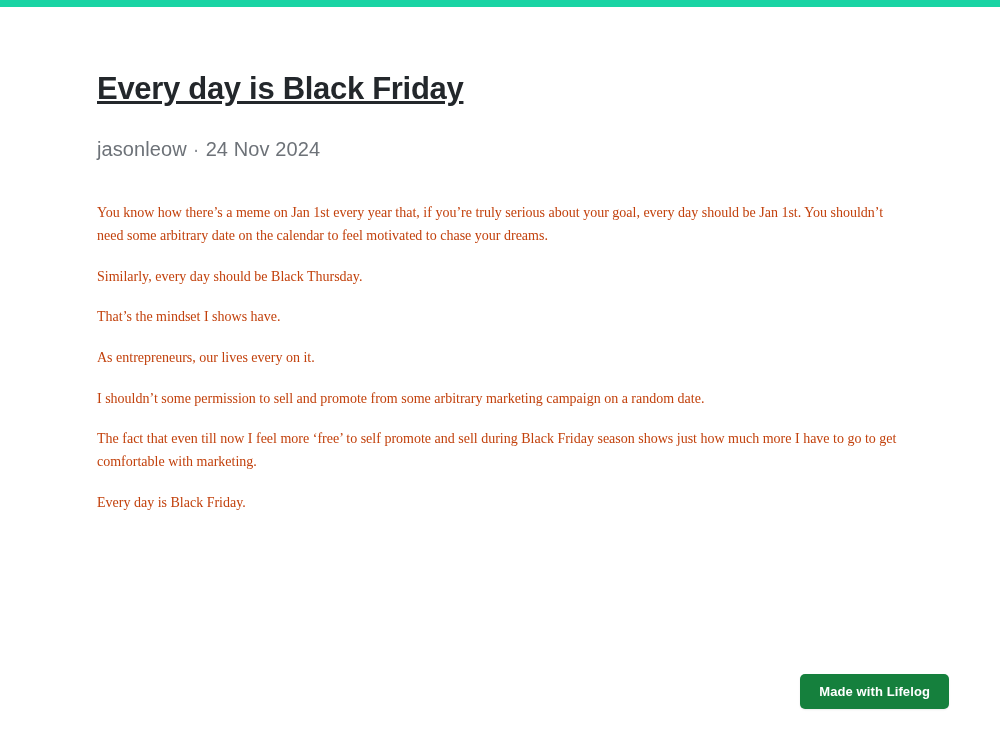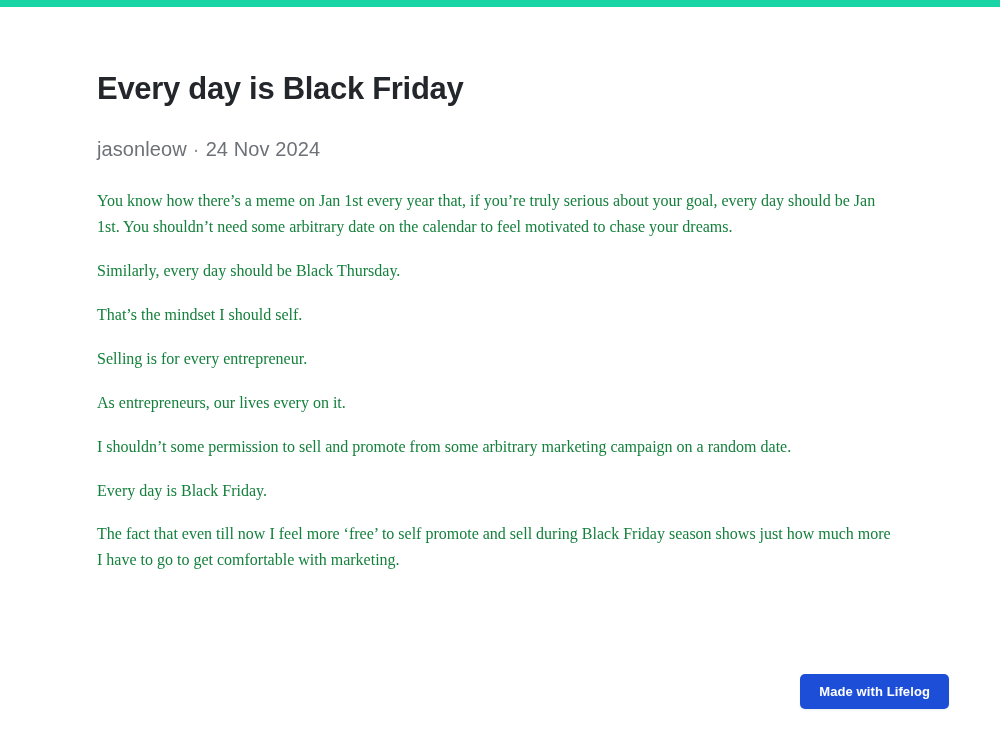--- a/index.html
+++ b/index.html
@@ -44,6 +44,7 @@
     letter-spacing: -0.3px;
     margin: 0;
     line-height: 1.2;
+    text-decoration: underline;
   }
   .post-meta {
     margin-top: 31px;

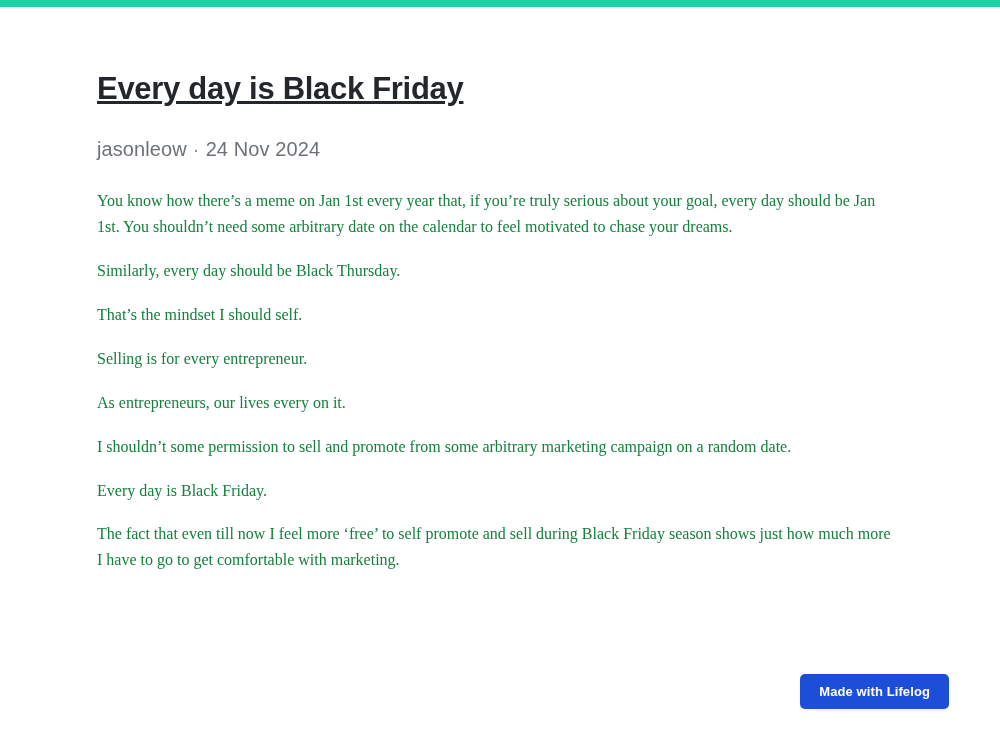--- a/index.html
+++ b/index.html
@@ -58,11 +58,11 @@
     color: #8a8f95;
   }
   .post-body {
-    margin-top: 27px;
+    margin-top: 41px;
     font-family: "Liberation Serif", serif;
-    font-size: 16px;
+    font-size: 14px;
     line-height: 1.62;
-    color: #15803d;
+    color: #c2410c;
   }
   .post-body p {
     margin: 0 0 18px 0;

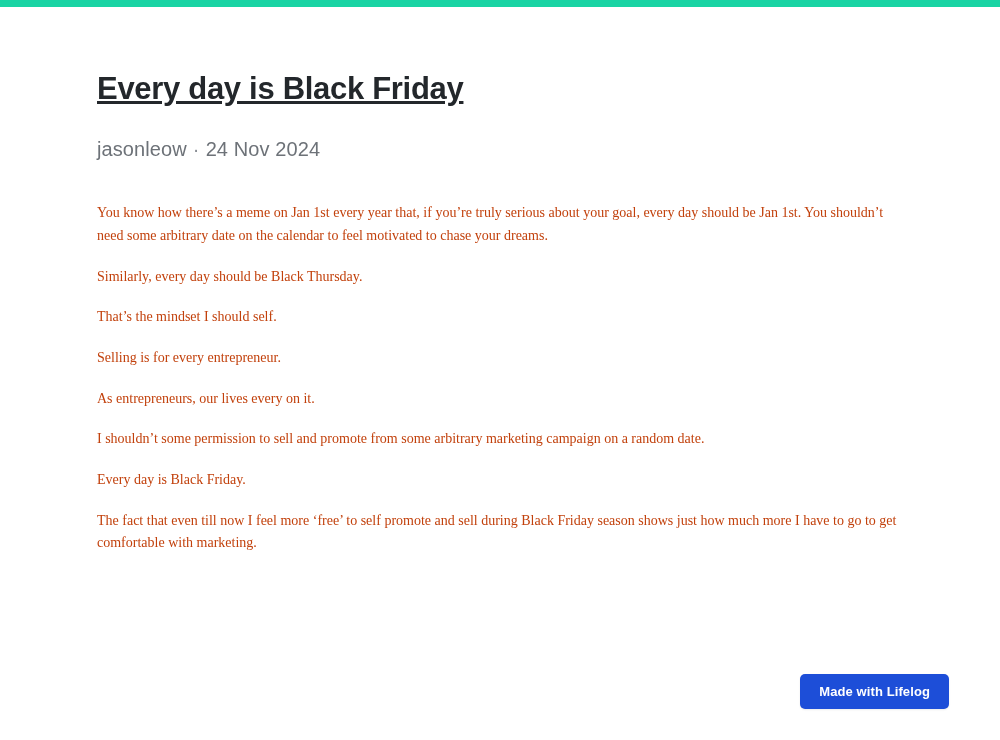--- a/index.html
+++ b/index.html
@@ -106,7 +106,7 @@
     <div class="post-body">
       <p>You know how there’s a meme on Jan 1st every year that, if you’re truly serious about your goal, every day should be Jan 1st. You shouldn’t need some arbitrary date on the calendar to feel motivated to chase your dreams.</p>
       <p>Similarly, every day should be Black Thursday.</p>
-      <p>That’s the mindset I should self.</p>
+      <p>That’s the mindset I shows have.</p>
       <p style="margin-bottom:18px;">
         <span style="display:block;">Selling is for every entrepreneur.</span>
       </p>

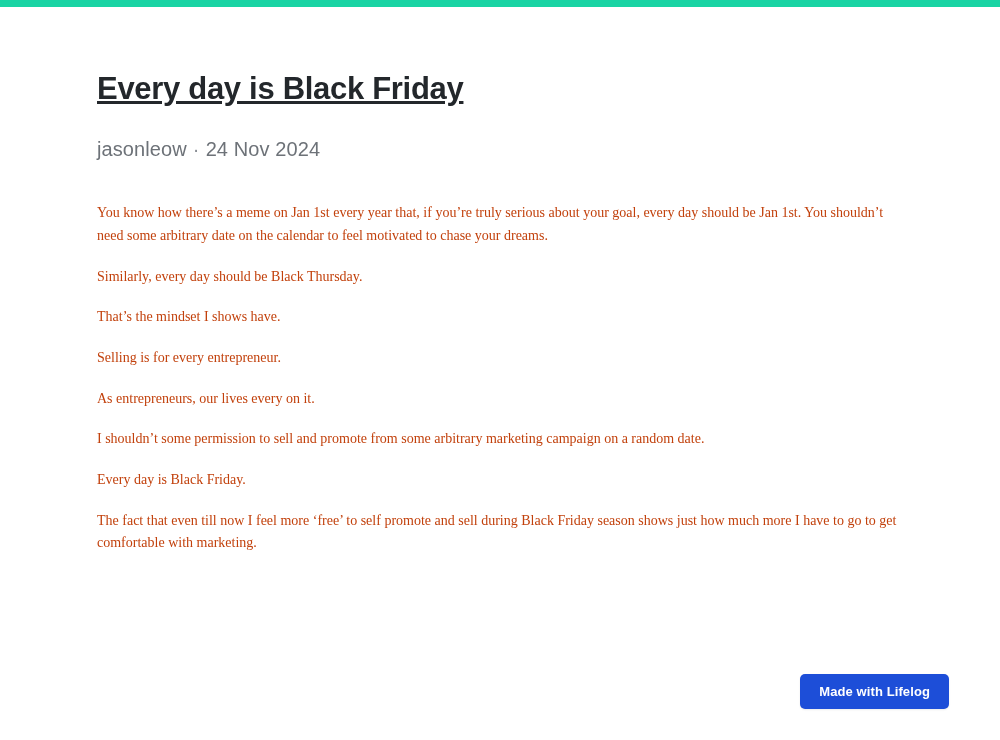--- a/index.html
+++ b/index.html
@@ -108,7 +108,6 @@
       <p>Similarly, every day should be Black Thursday.</p>
       <p>That’s the mindset I shows have.</p>
       <p style="margin-bottom:18px;">
-        <span style="display:block;">Selling is for every entrepreneur.</span>
       </p>
       <p>As entrepreneurs, our lives every on it.</p>
       <p>I shouldn’t some permission to sell and promote from some arbitrary marketing campaign on a random date.</p>

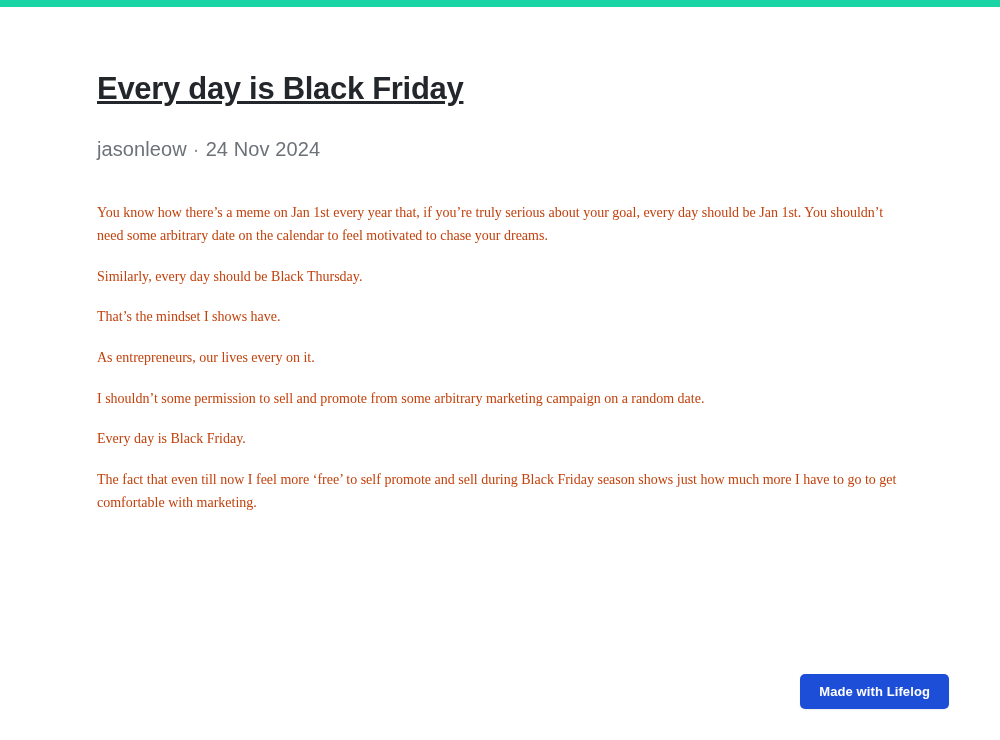--- a/index.html
+++ b/index.html
@@ -111,8 +111,8 @@
       </p>
       <p>As entrepreneurs, our lives every on it.</p>
       <p>I shouldn’t some permission to sell and promote from some arbitrary marketing campaign on a random date.</p>
+      <p>The fact that even till now I feel more ‘free’ to self promote and sell during Black Friday season shows just how much more I have to go to get comfortable with marketing.</p>
       <p>Every day is Black Friday.</p>
-      <p>The fact that even till now I feel more ‘free’ to self promote and sell during Black Friday season shows just how much more I have to go to get comfortable with marketing.</p>
     </div>
 
   </div>

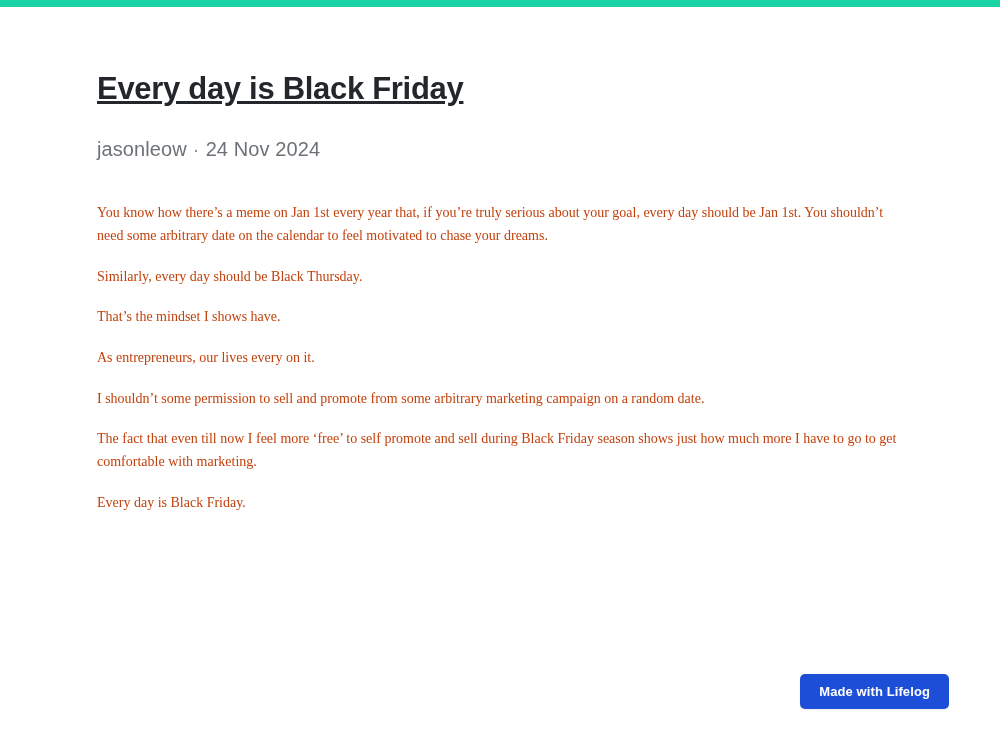--- a/index.html
+++ b/index.html
@@ -74,7 +74,7 @@
     position: absolute;
     right: 51px;
     bottom: 31px;
-    background: #1d4ed8;
+    background: #15803d;
     color: #ffffff;
     font-family: "Liberation Sans", sans-serif;
     font-size: 13px;

